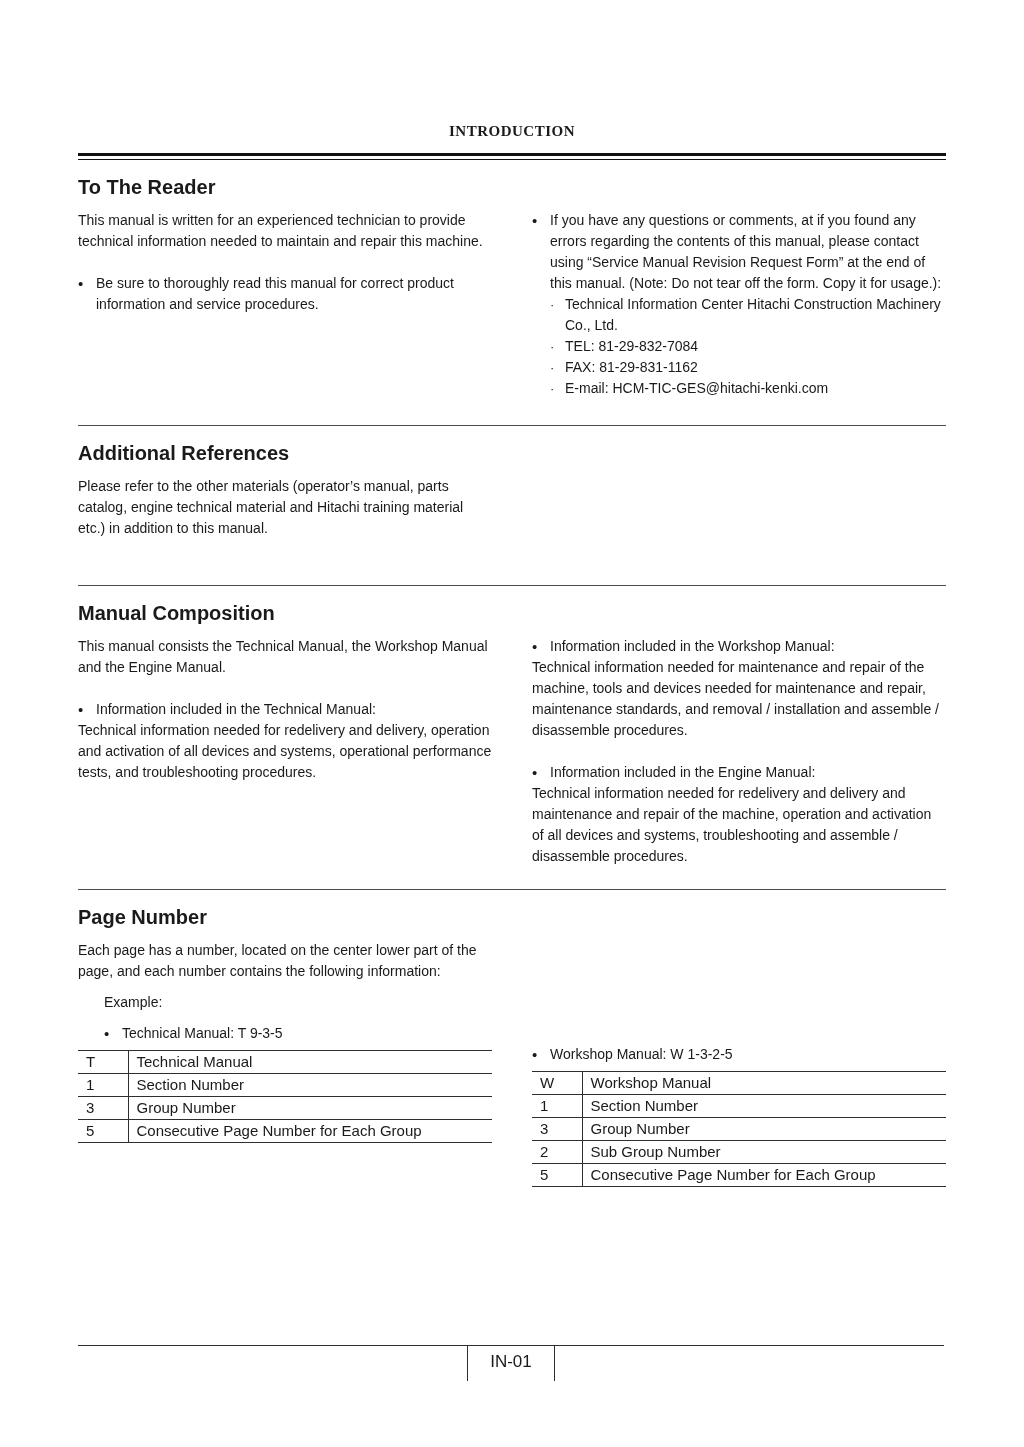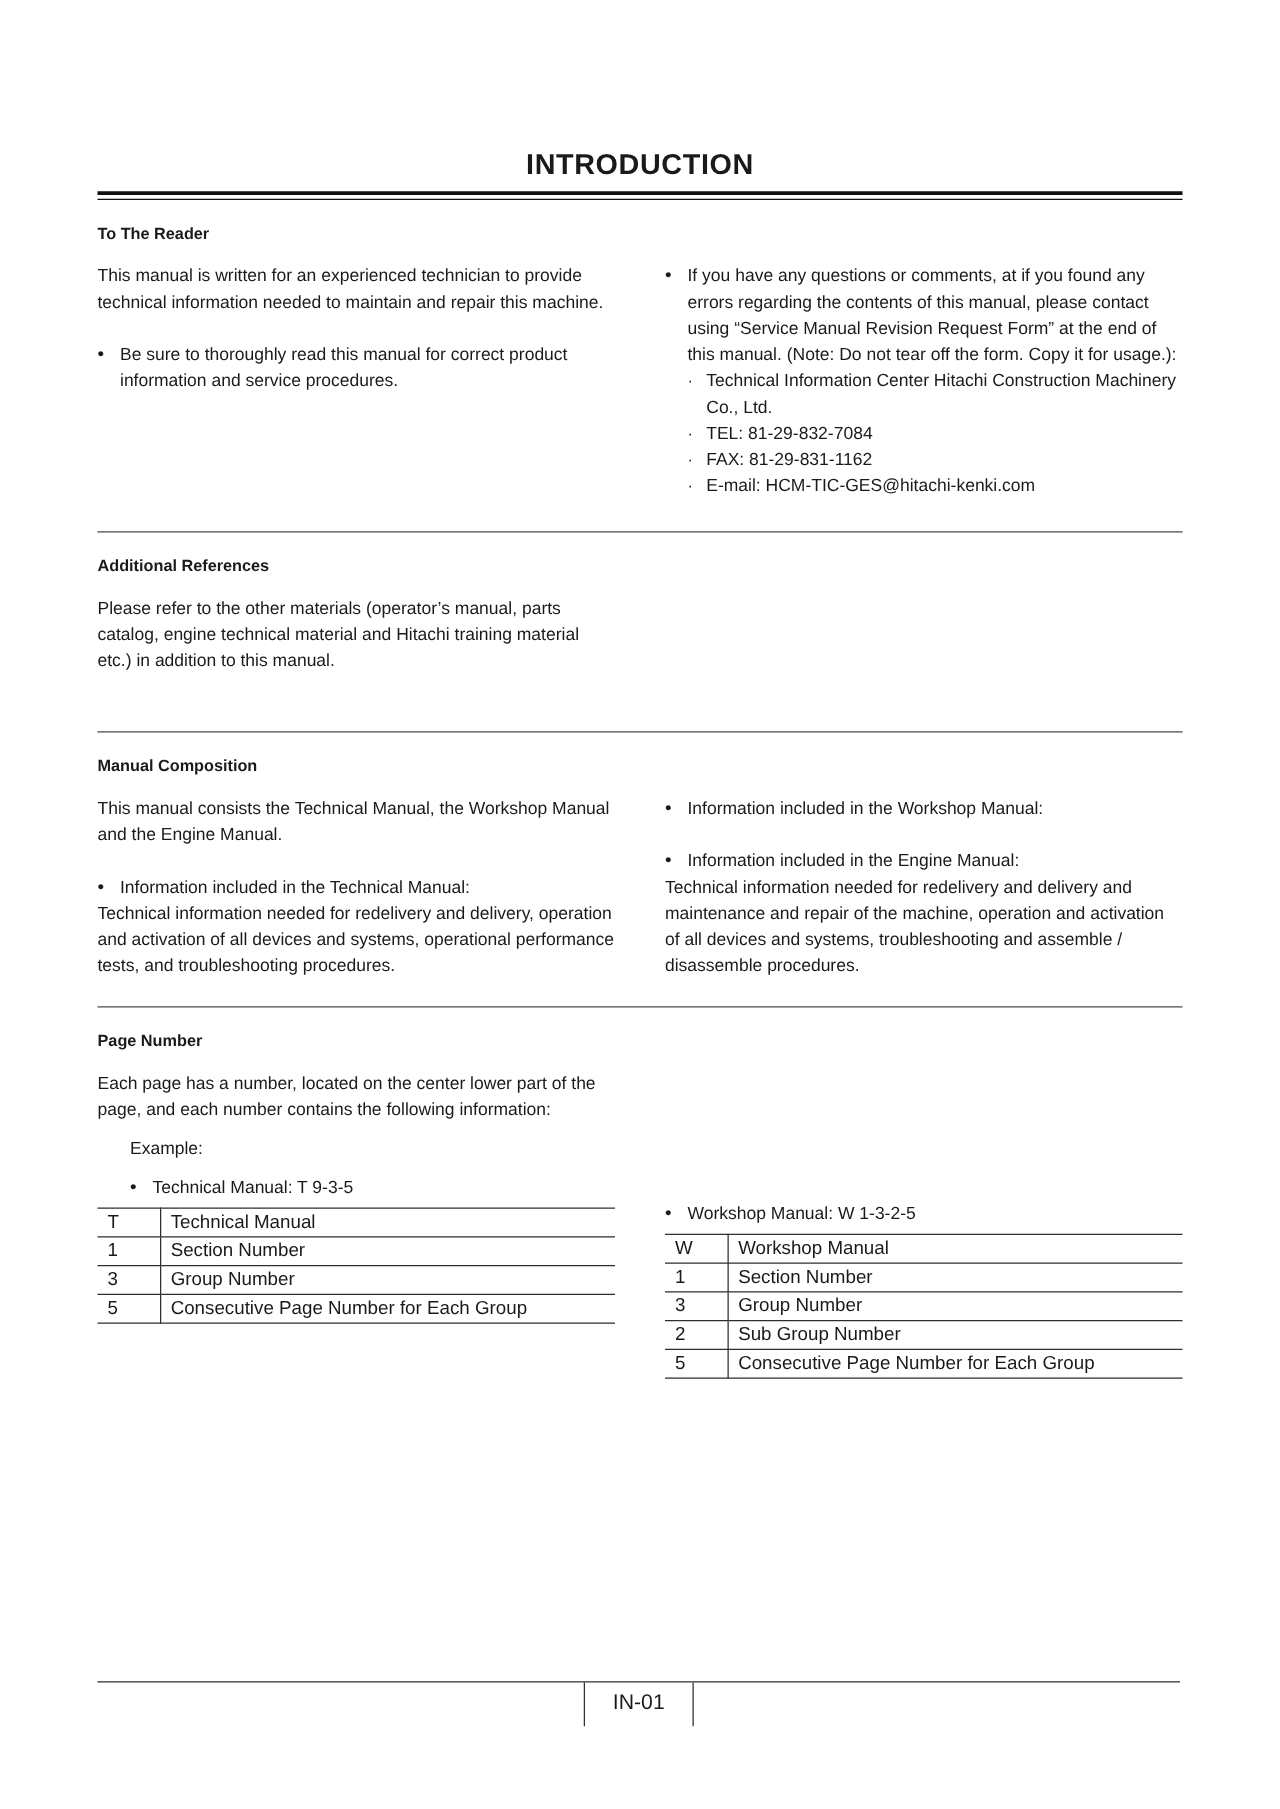--- a/index.html
+++ b/index.html
@@ -17,9 +17,10 @@
 
   h1.doc-title {
     text-align:center;
-    font-size:23px; font-weight:bold;
+    font-size:15px; font-weight:bold;
     letter-spacing:.5px;
     line-height:26px;
+    font-family:Liberation Serif, serif;
   }
   .title-rule {
     margin-top:9px;

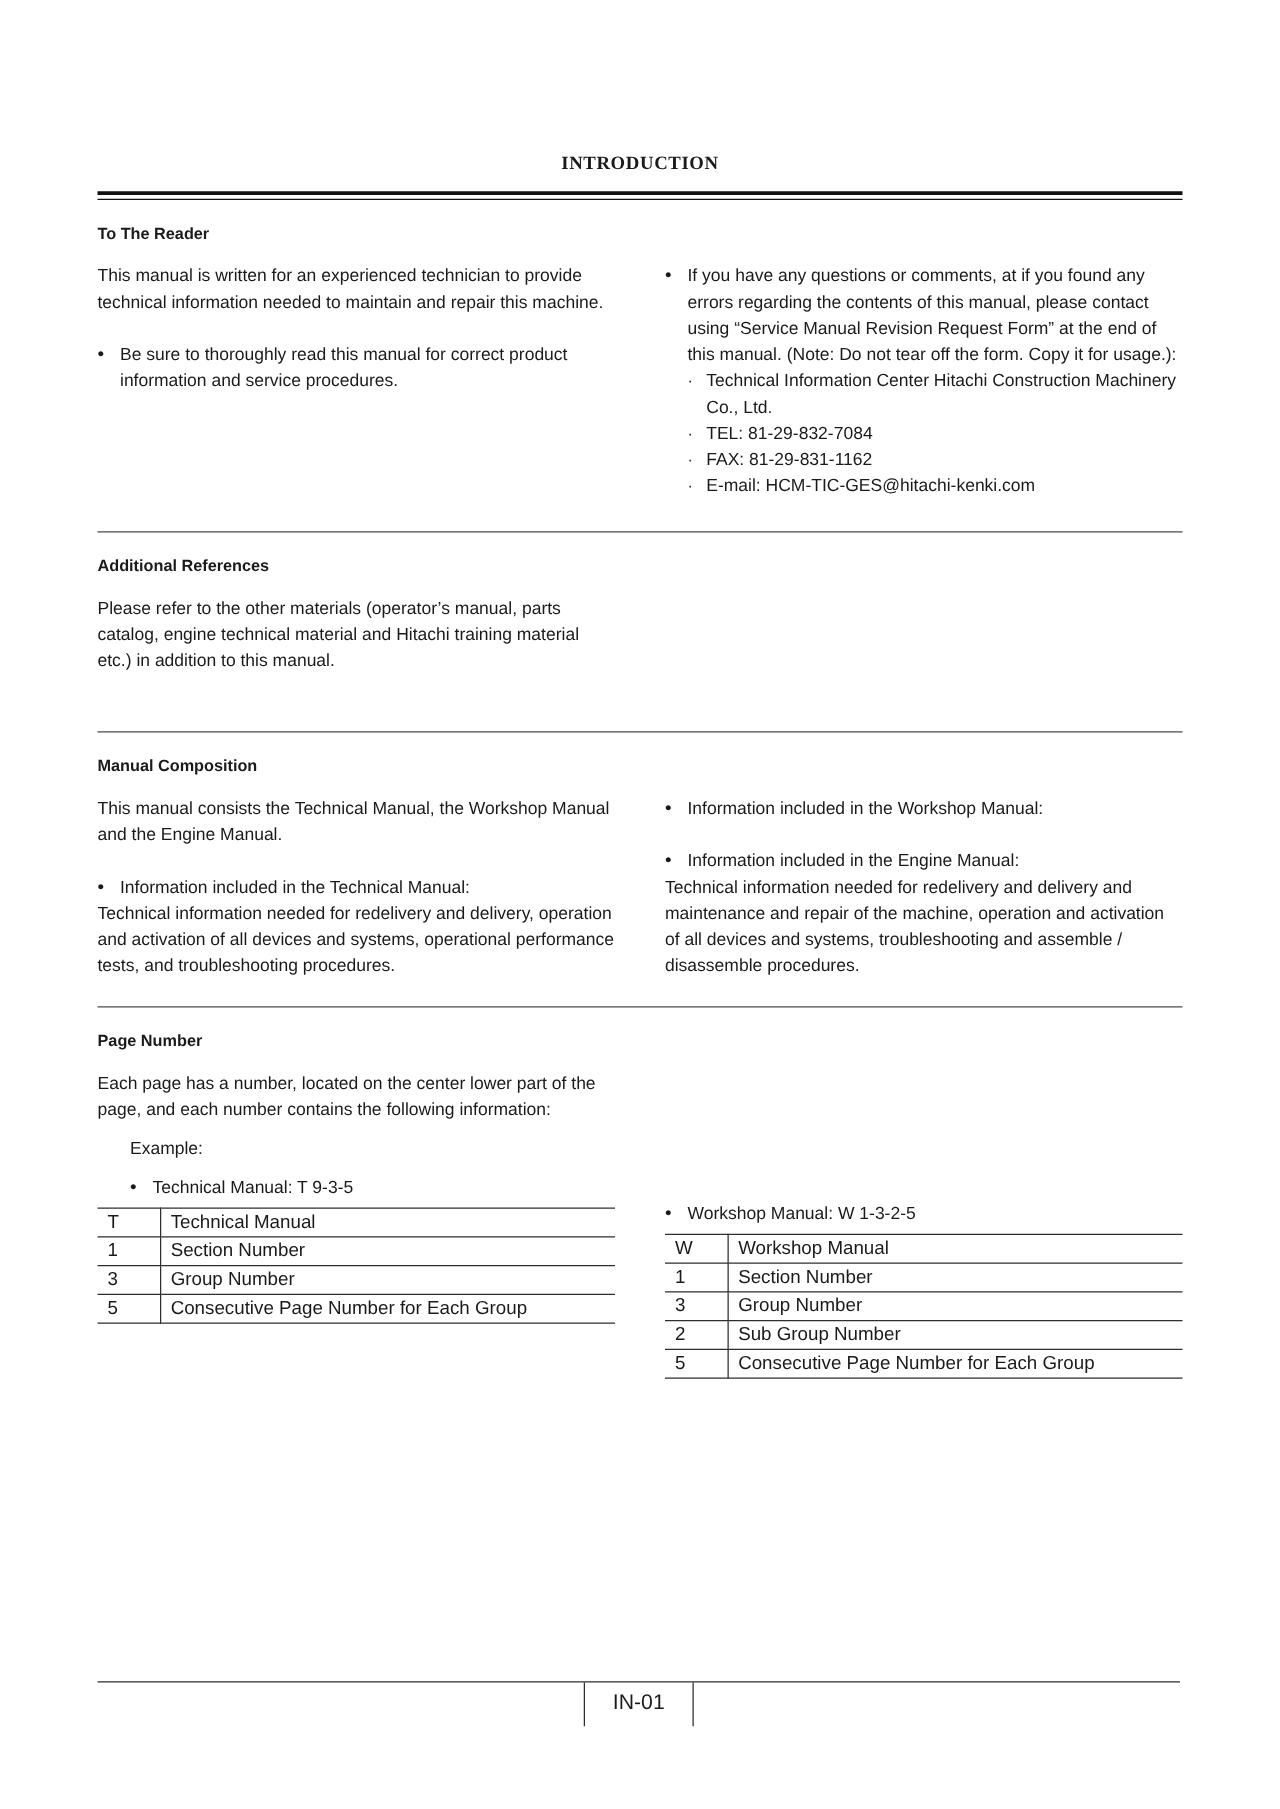--- a/index.html
+++ b/index.html
@@ -30,7 +30,7 @@
   }
 
   h2.sec-heading {
-    font-size:13px; font-weight:bold;
+    font-size:20px; font-weight:bold;
     line-height:22px;
     margin:16px 0 12px 0;
   }

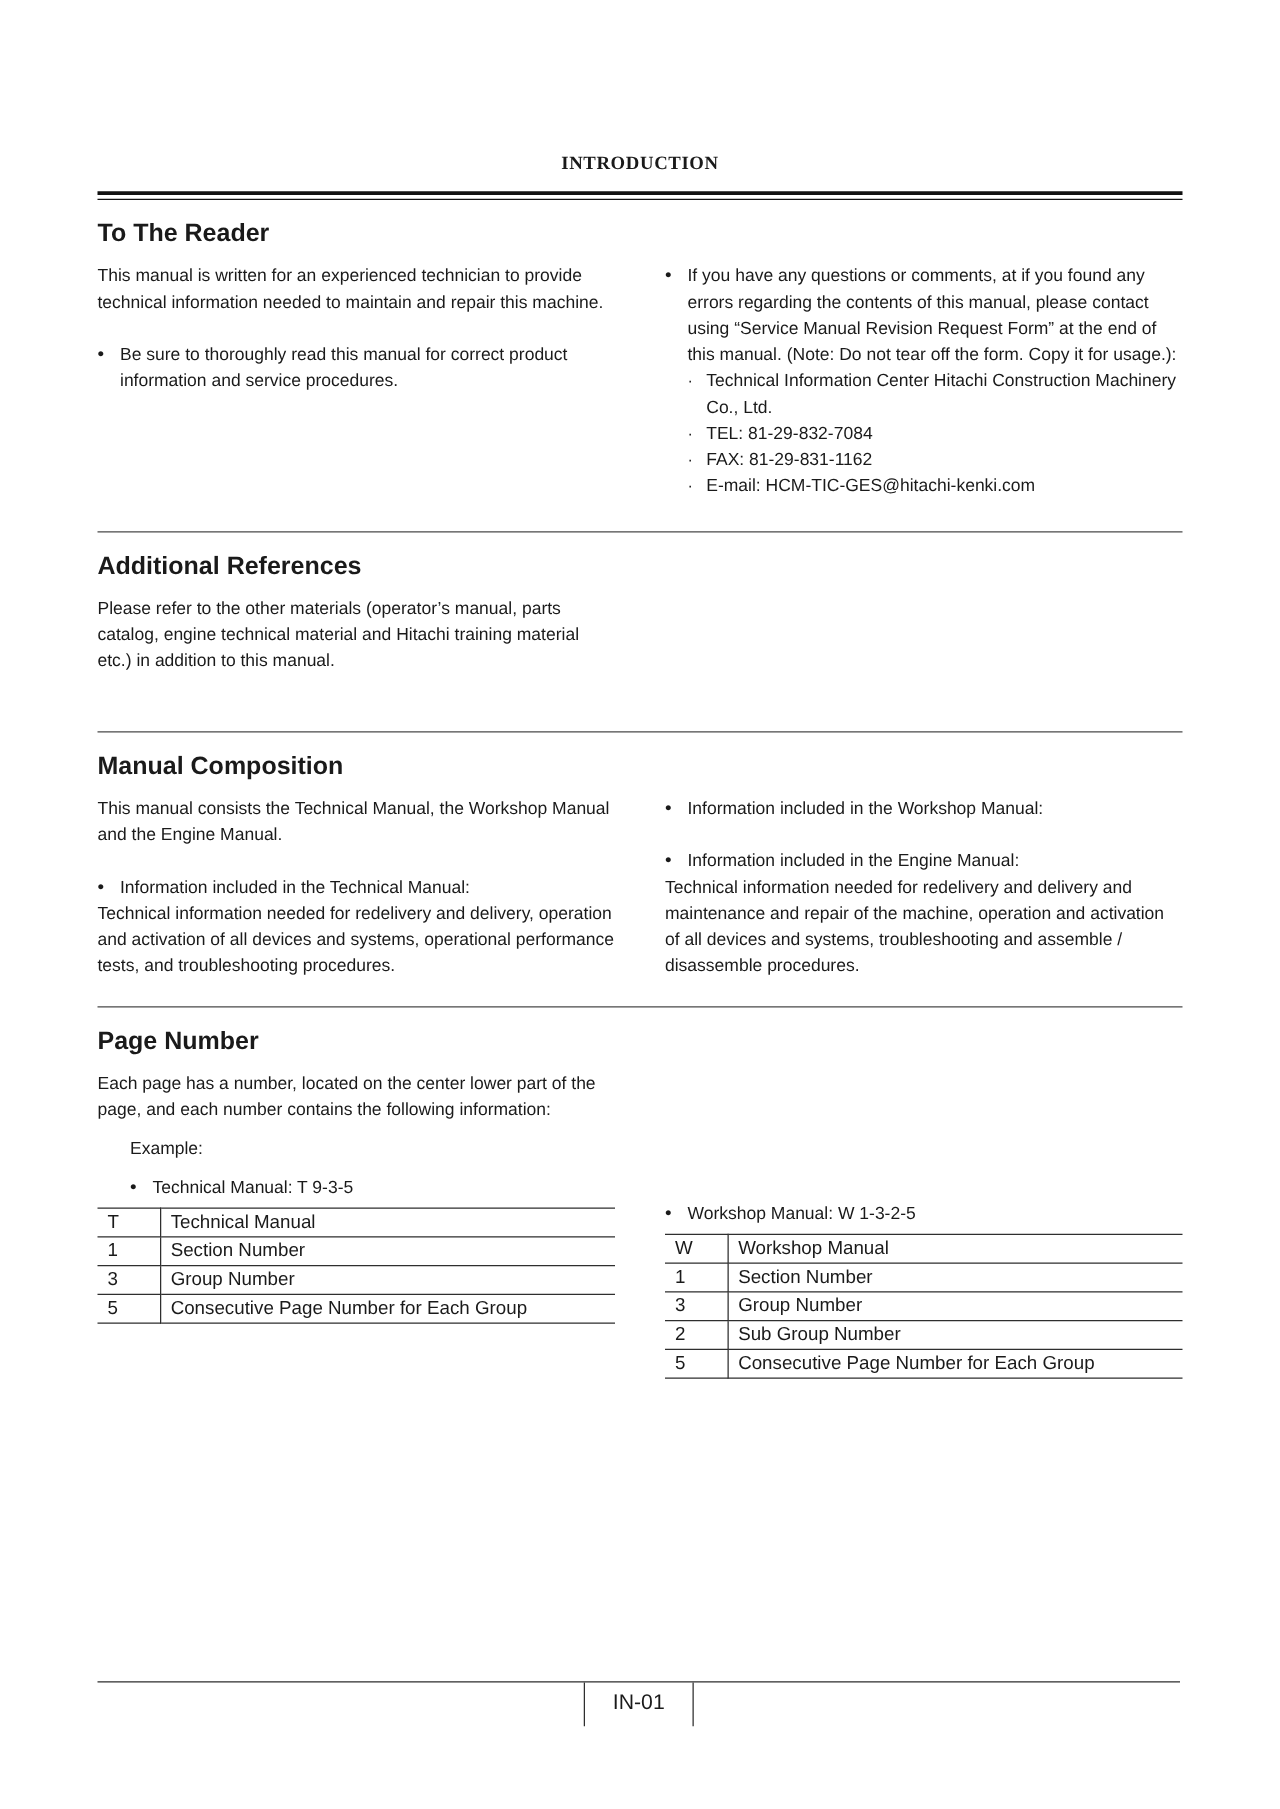--- a/index.html
+++ b/index.html
@@ -153,6 +153,7 @@
             <span class="marker">•</span>
             <span class="txt">Information included in the Workshop Manual:</span>
           </div>
+          <p>Technical information needed for maintenance and repair of the machine, tools and devices needed for maintenance and repair, maintenance standards, and removal / installation and assemble / disassemble procedures.</p>
           <div class="bullet mt-blank">
             <span class="marker">•</span>
             <span class="txt">Information included in the Engine Manual:</span>

